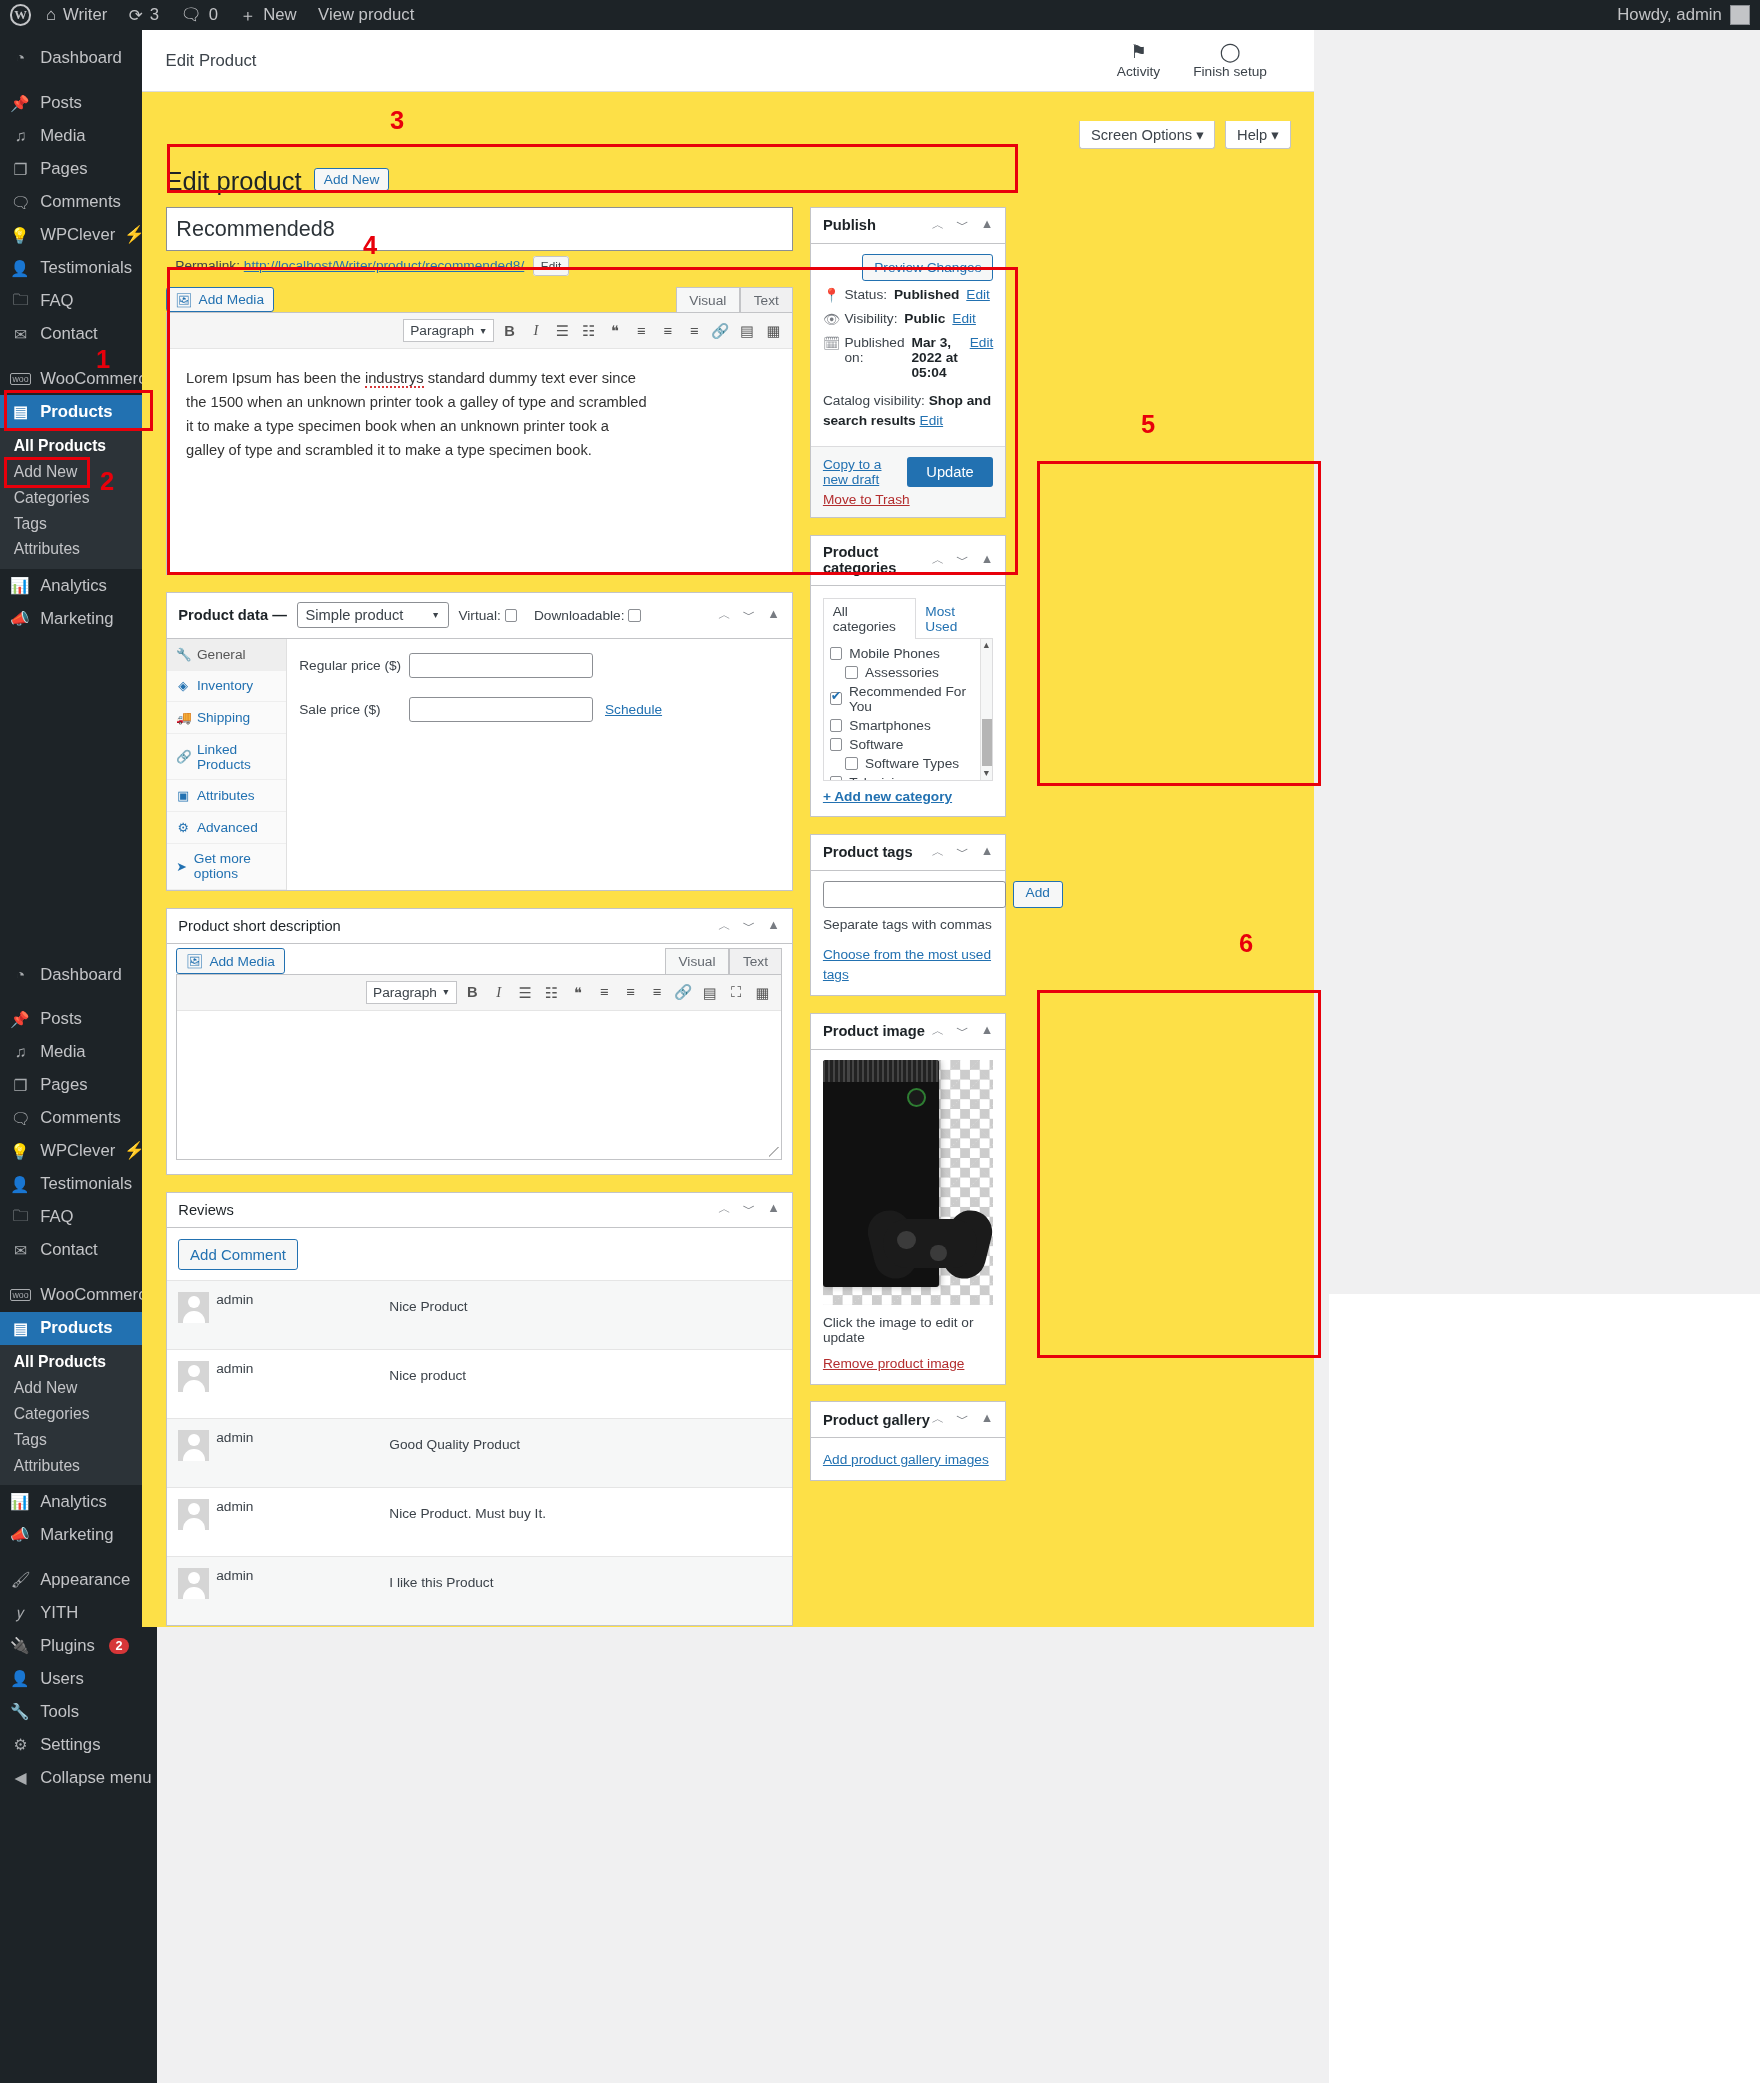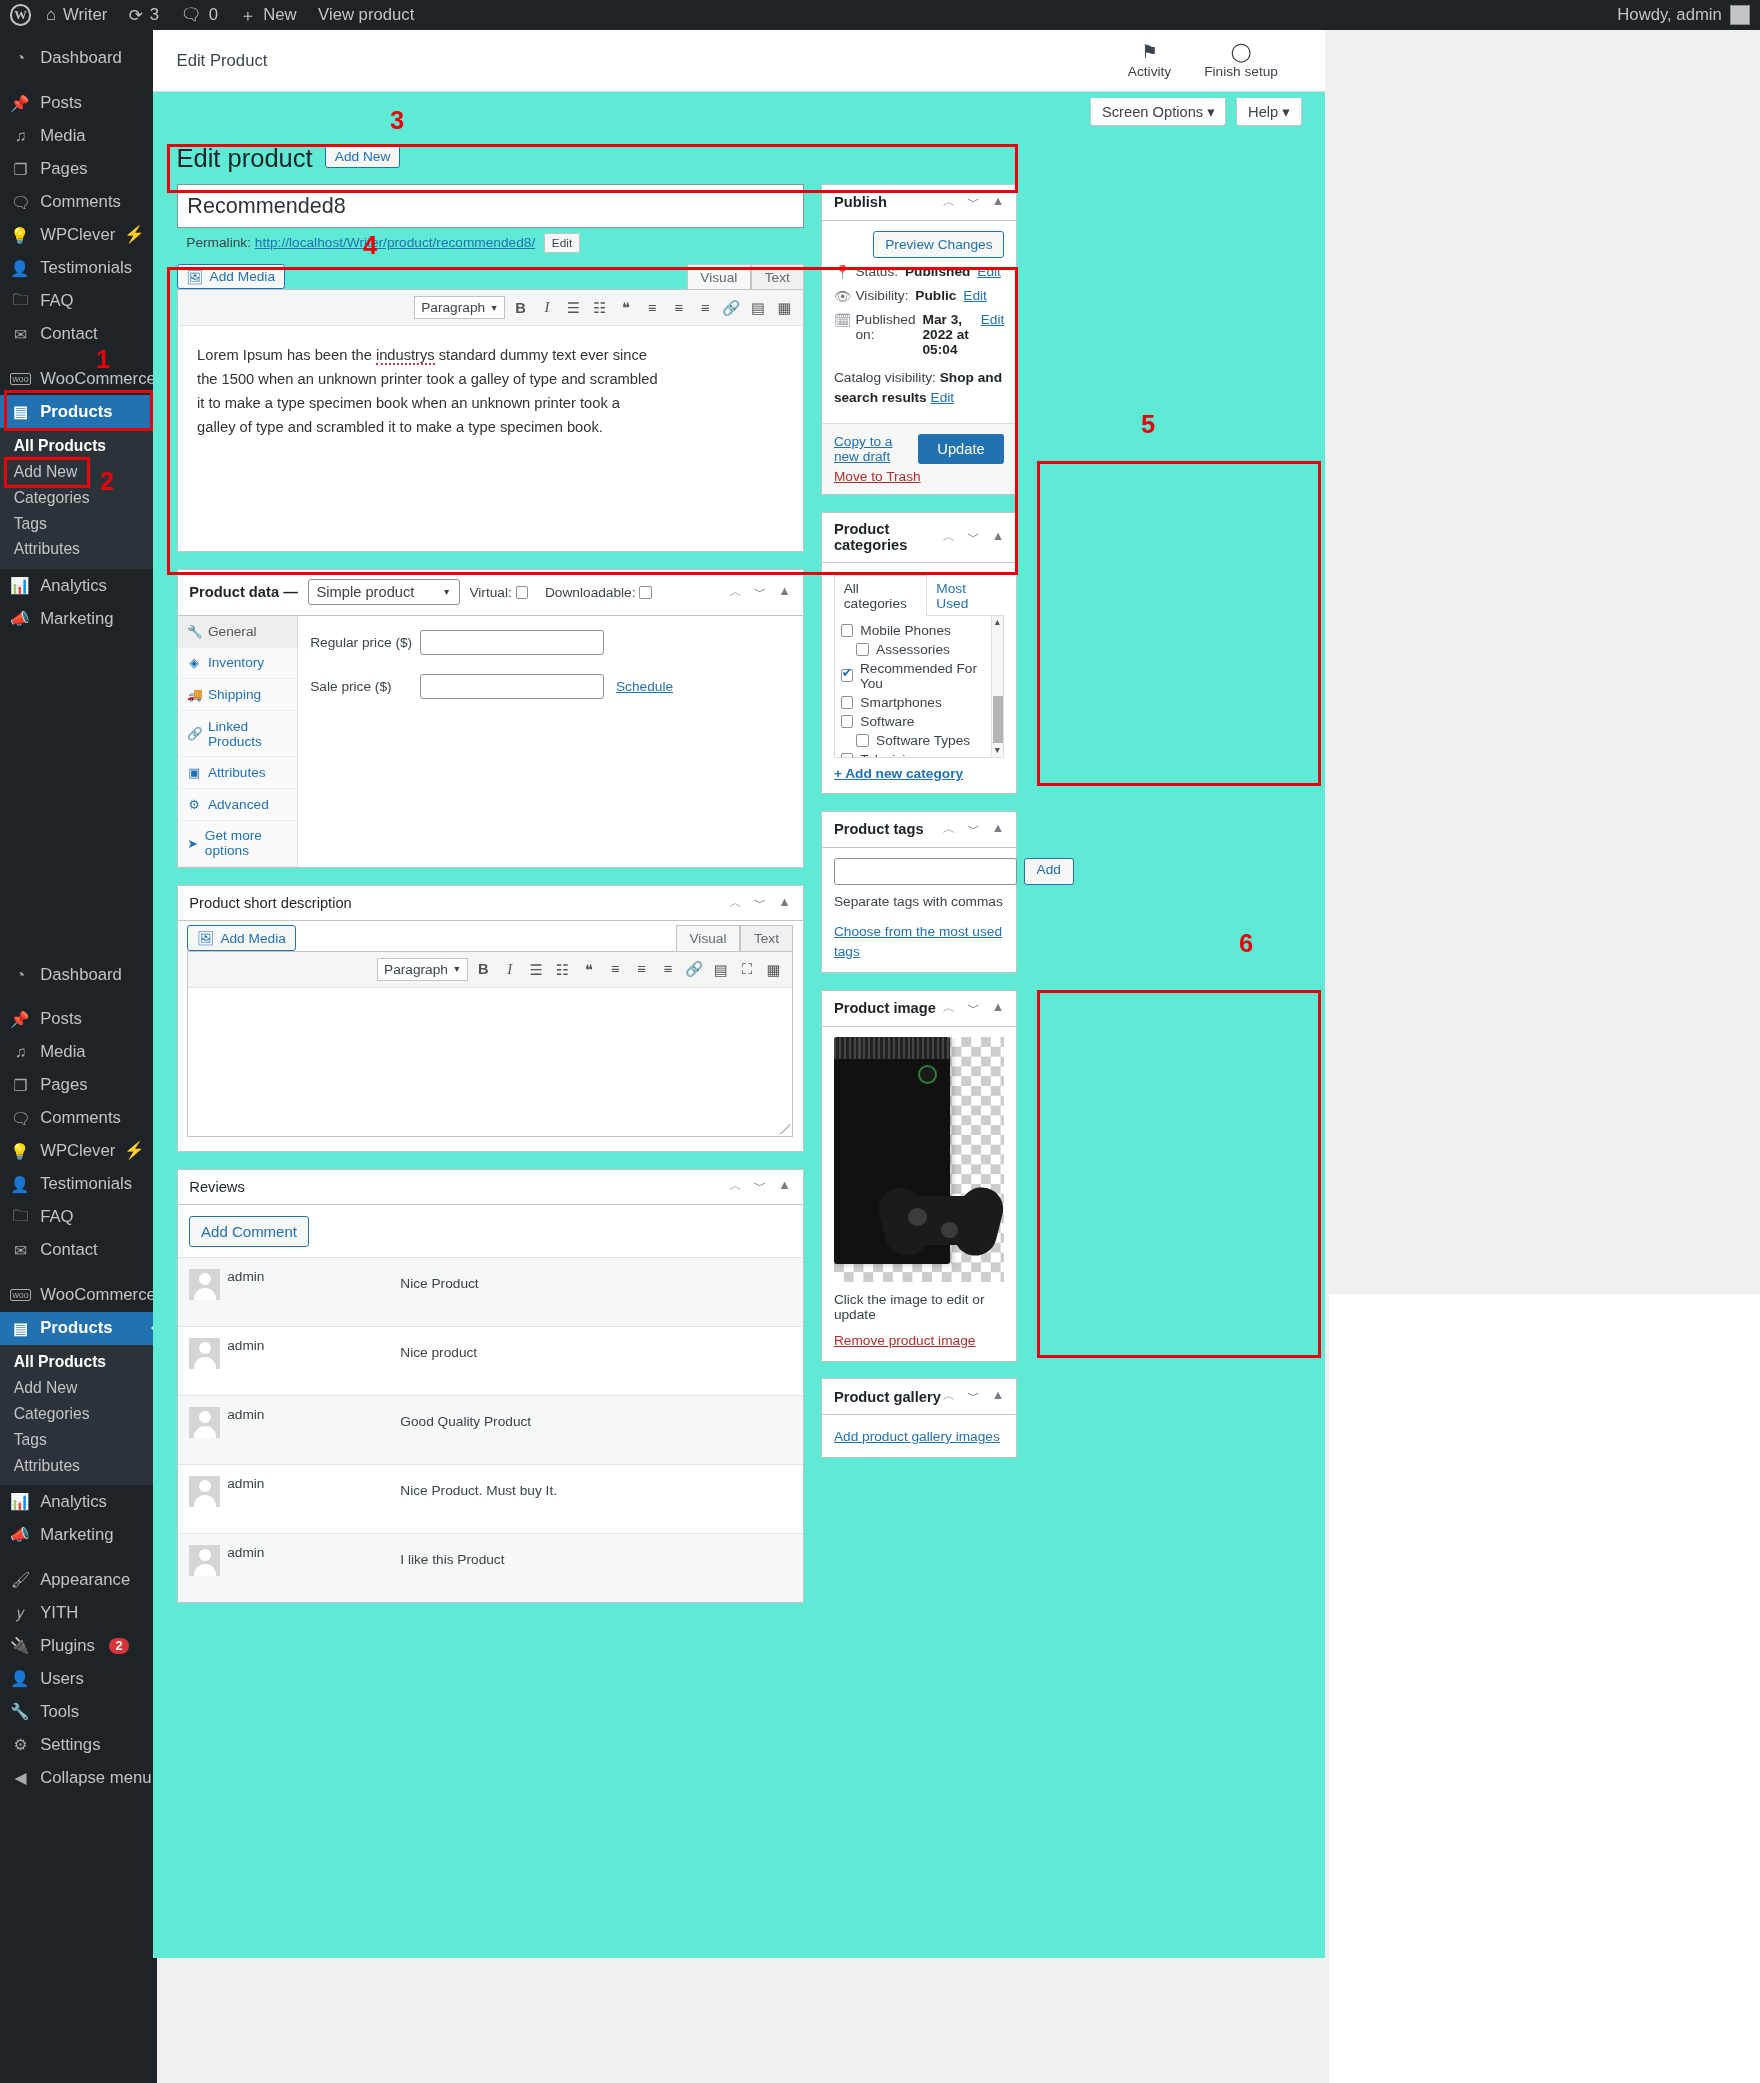--- a/index.html
+++ b/index.html
@@ -48,7 +48,7 @@
     border-top:7.8px solid transparent;border-bottom:7.8px solid transparent;border-right:7.8px solid #f0f0f1;}
 
   
-  #main{ position:absolute; top:30px; left:153px; width:1172px; height:1928px; background:#5eead4;}
+  #main{ position:absolute; top:30px; left:142px; width:1172px; height:1597px; background:#fde047;}
   #wcbar{ background:#fff; height:62px; border-bottom:1px solid #dcdcde; display:flex; align-items:center; padding:0 23.5px; position:relative;}
   #wcbar .wc-title{ font-size:16.7px; color:#3c434a; }
   .wcbar-right{ margin-left:auto; display:flex; gap:33px; padding-right:23.5px;}

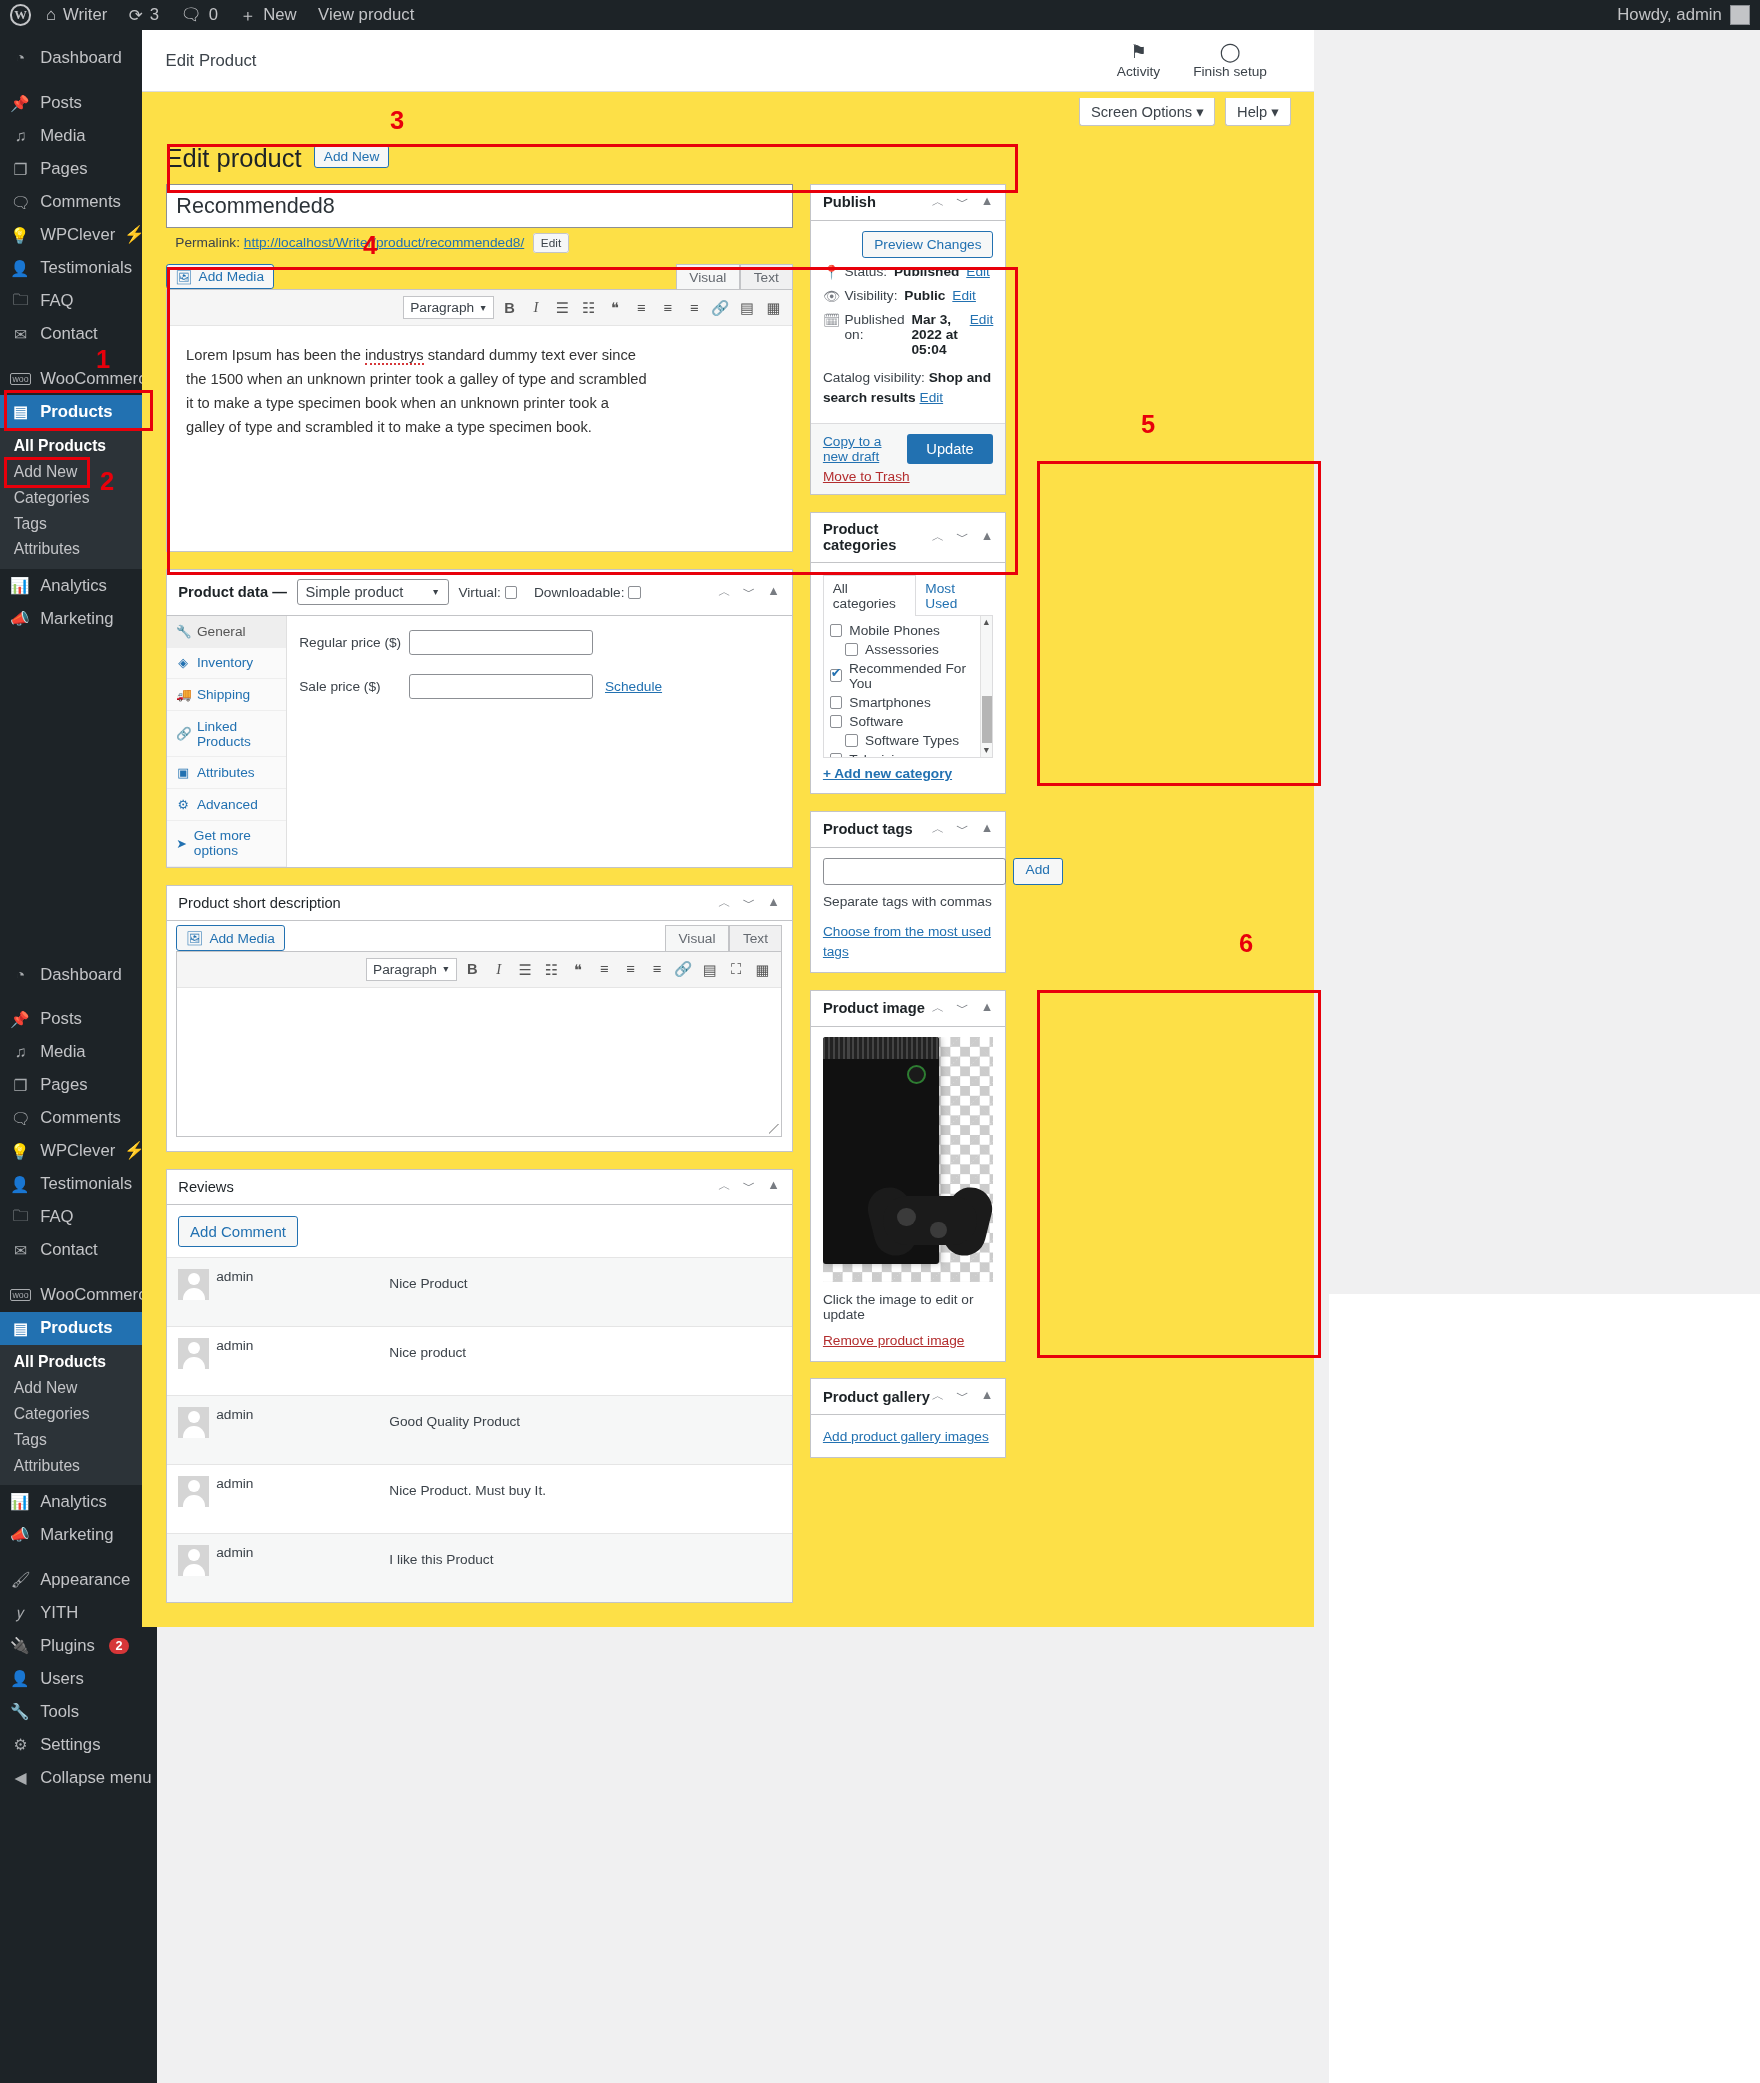--- a/index.html
+++ b/index.html
@@ -55,7 +55,7 @@
   .wcbar-btn{ display:flex; flex-direction:column; align-items:center; gap:2px; font-size:13.7px; color:#3c434a;}
   .wcbar-icn{ font-size:18.6px; line-height:19.6px;}
 
-  .screen-meta{ display:flex; justify-content:flex-end; gap:9.8px; padding:5.9px 23.5px 0 0; }
+  .screen-meta{ display:flex; justify-content:flex-end; gap:9.8px; padding:5.9px 23.5px 0 0;margin-top:23px; }
   .meta-btn{ background:#fff;border:1px solid #c3c4c7;border-top:none;border-radius:0 0 2.9px 2.9px;
     padding:4.9px 10.8px; font-size:14.7px; color:#3c434a;}
 

